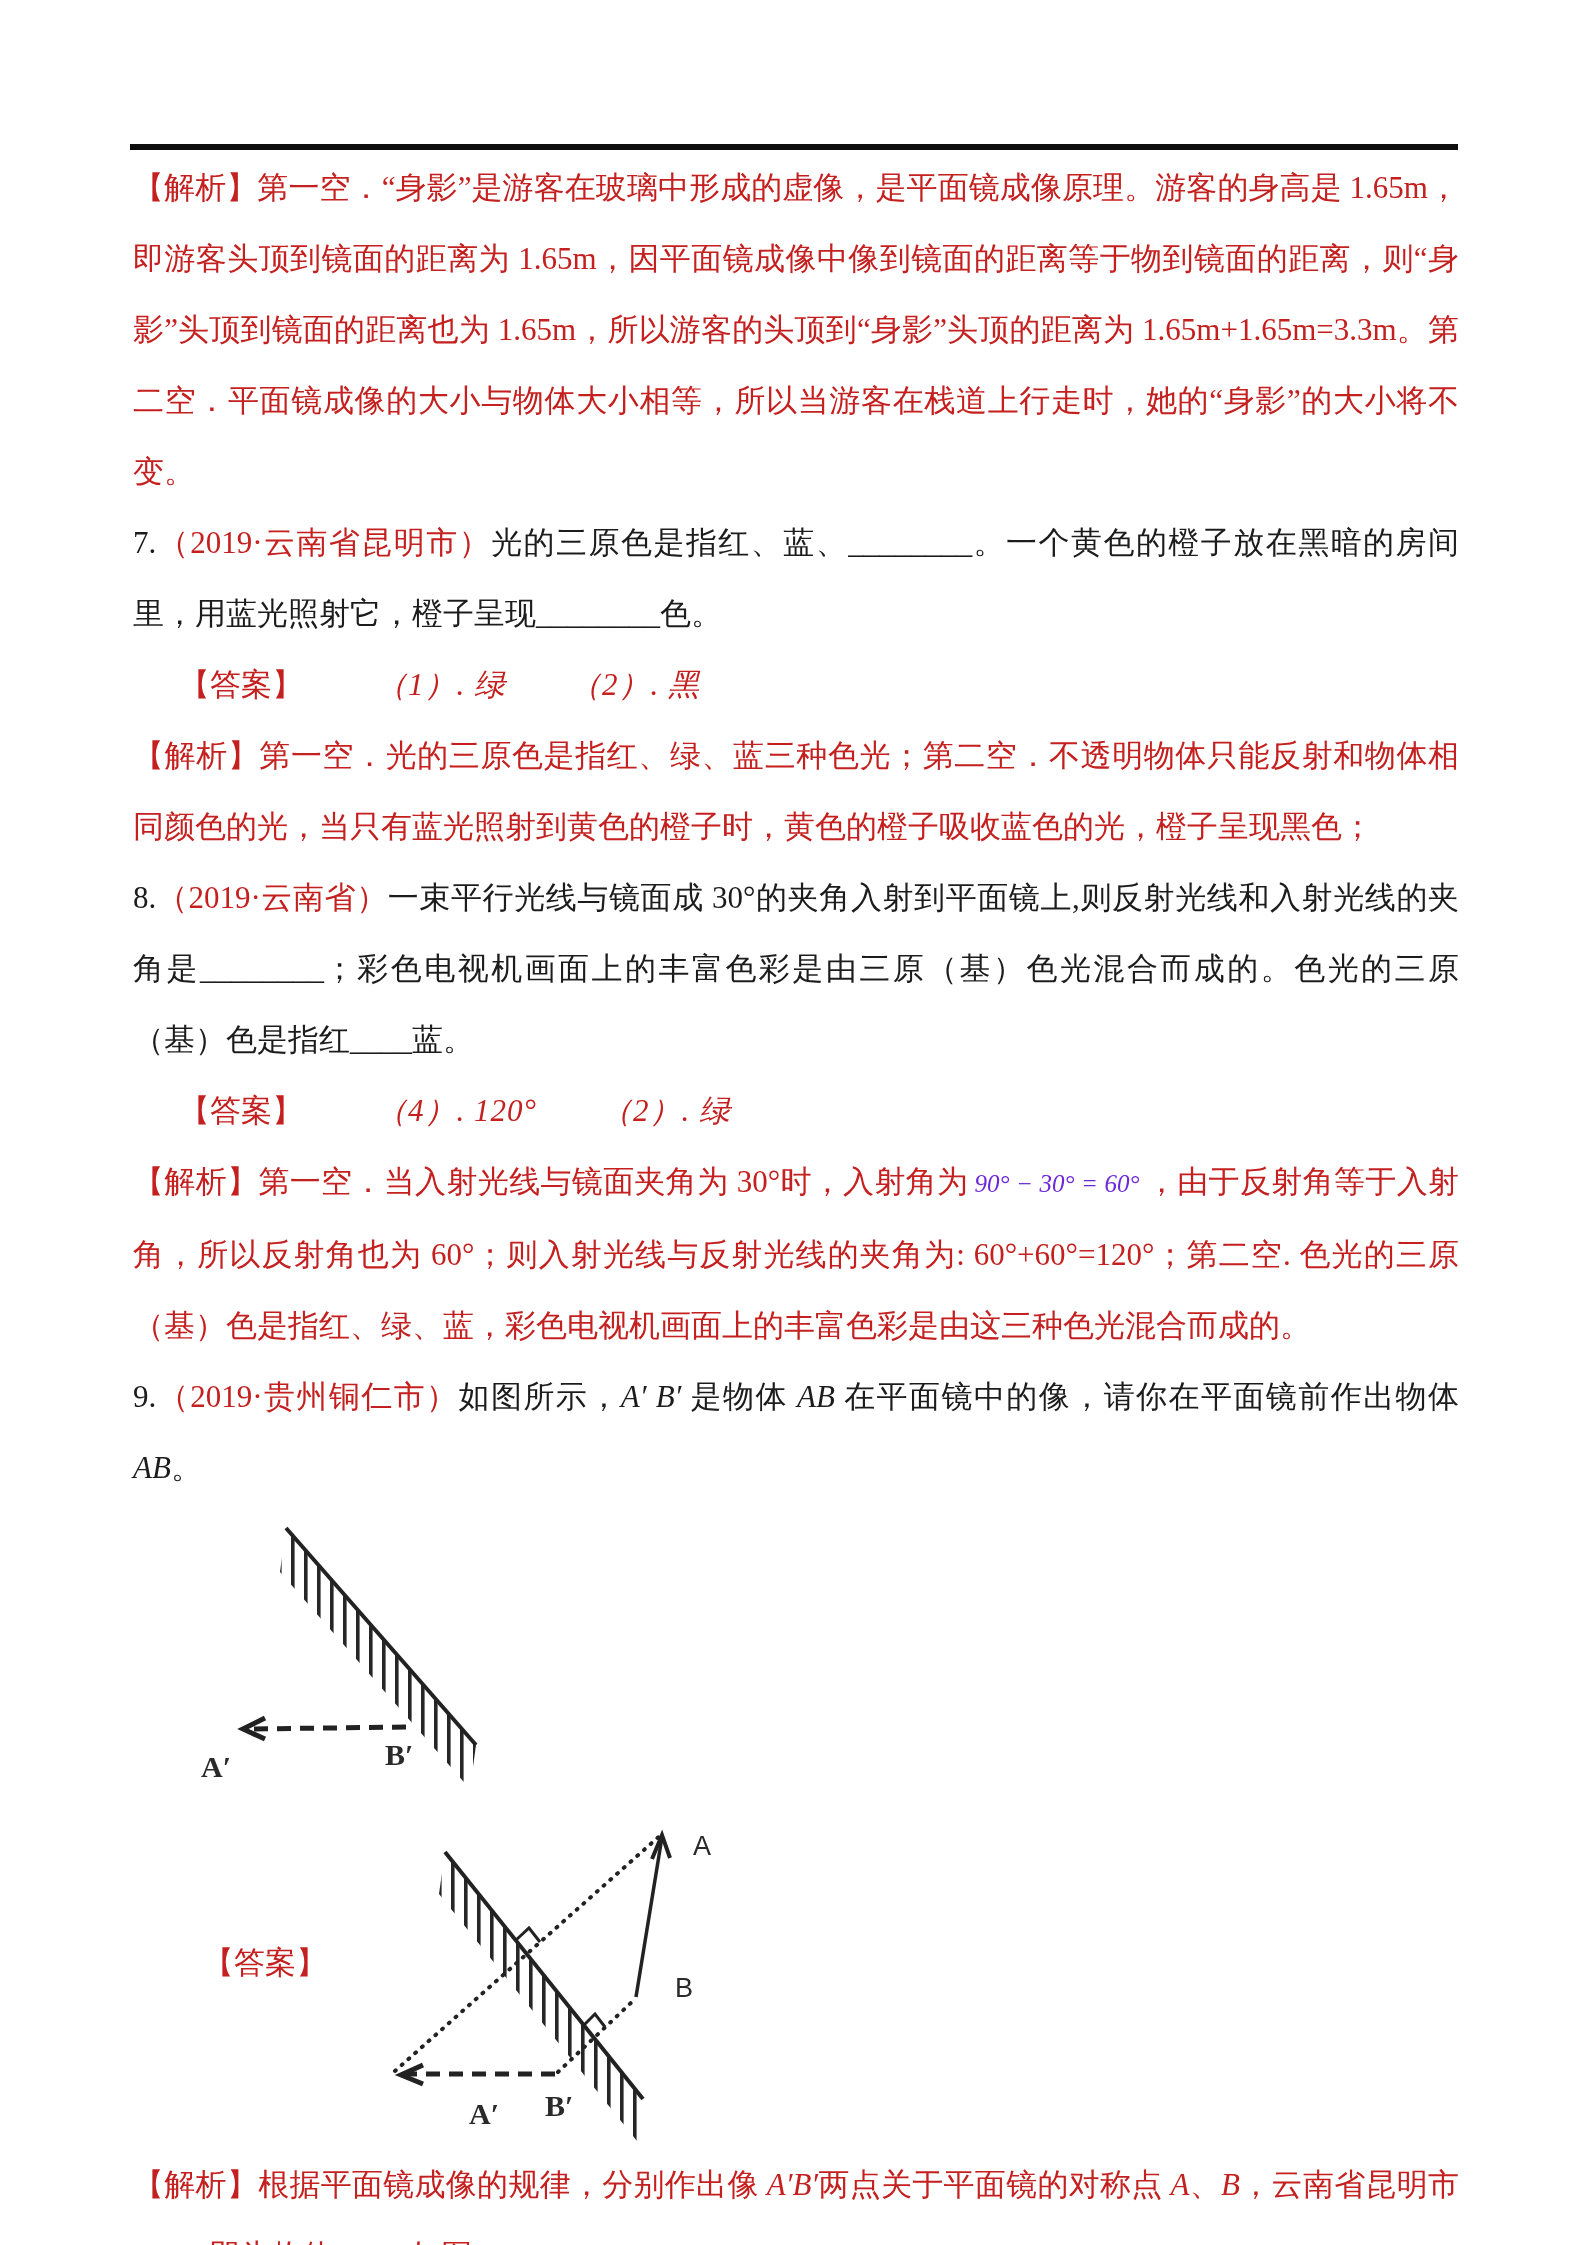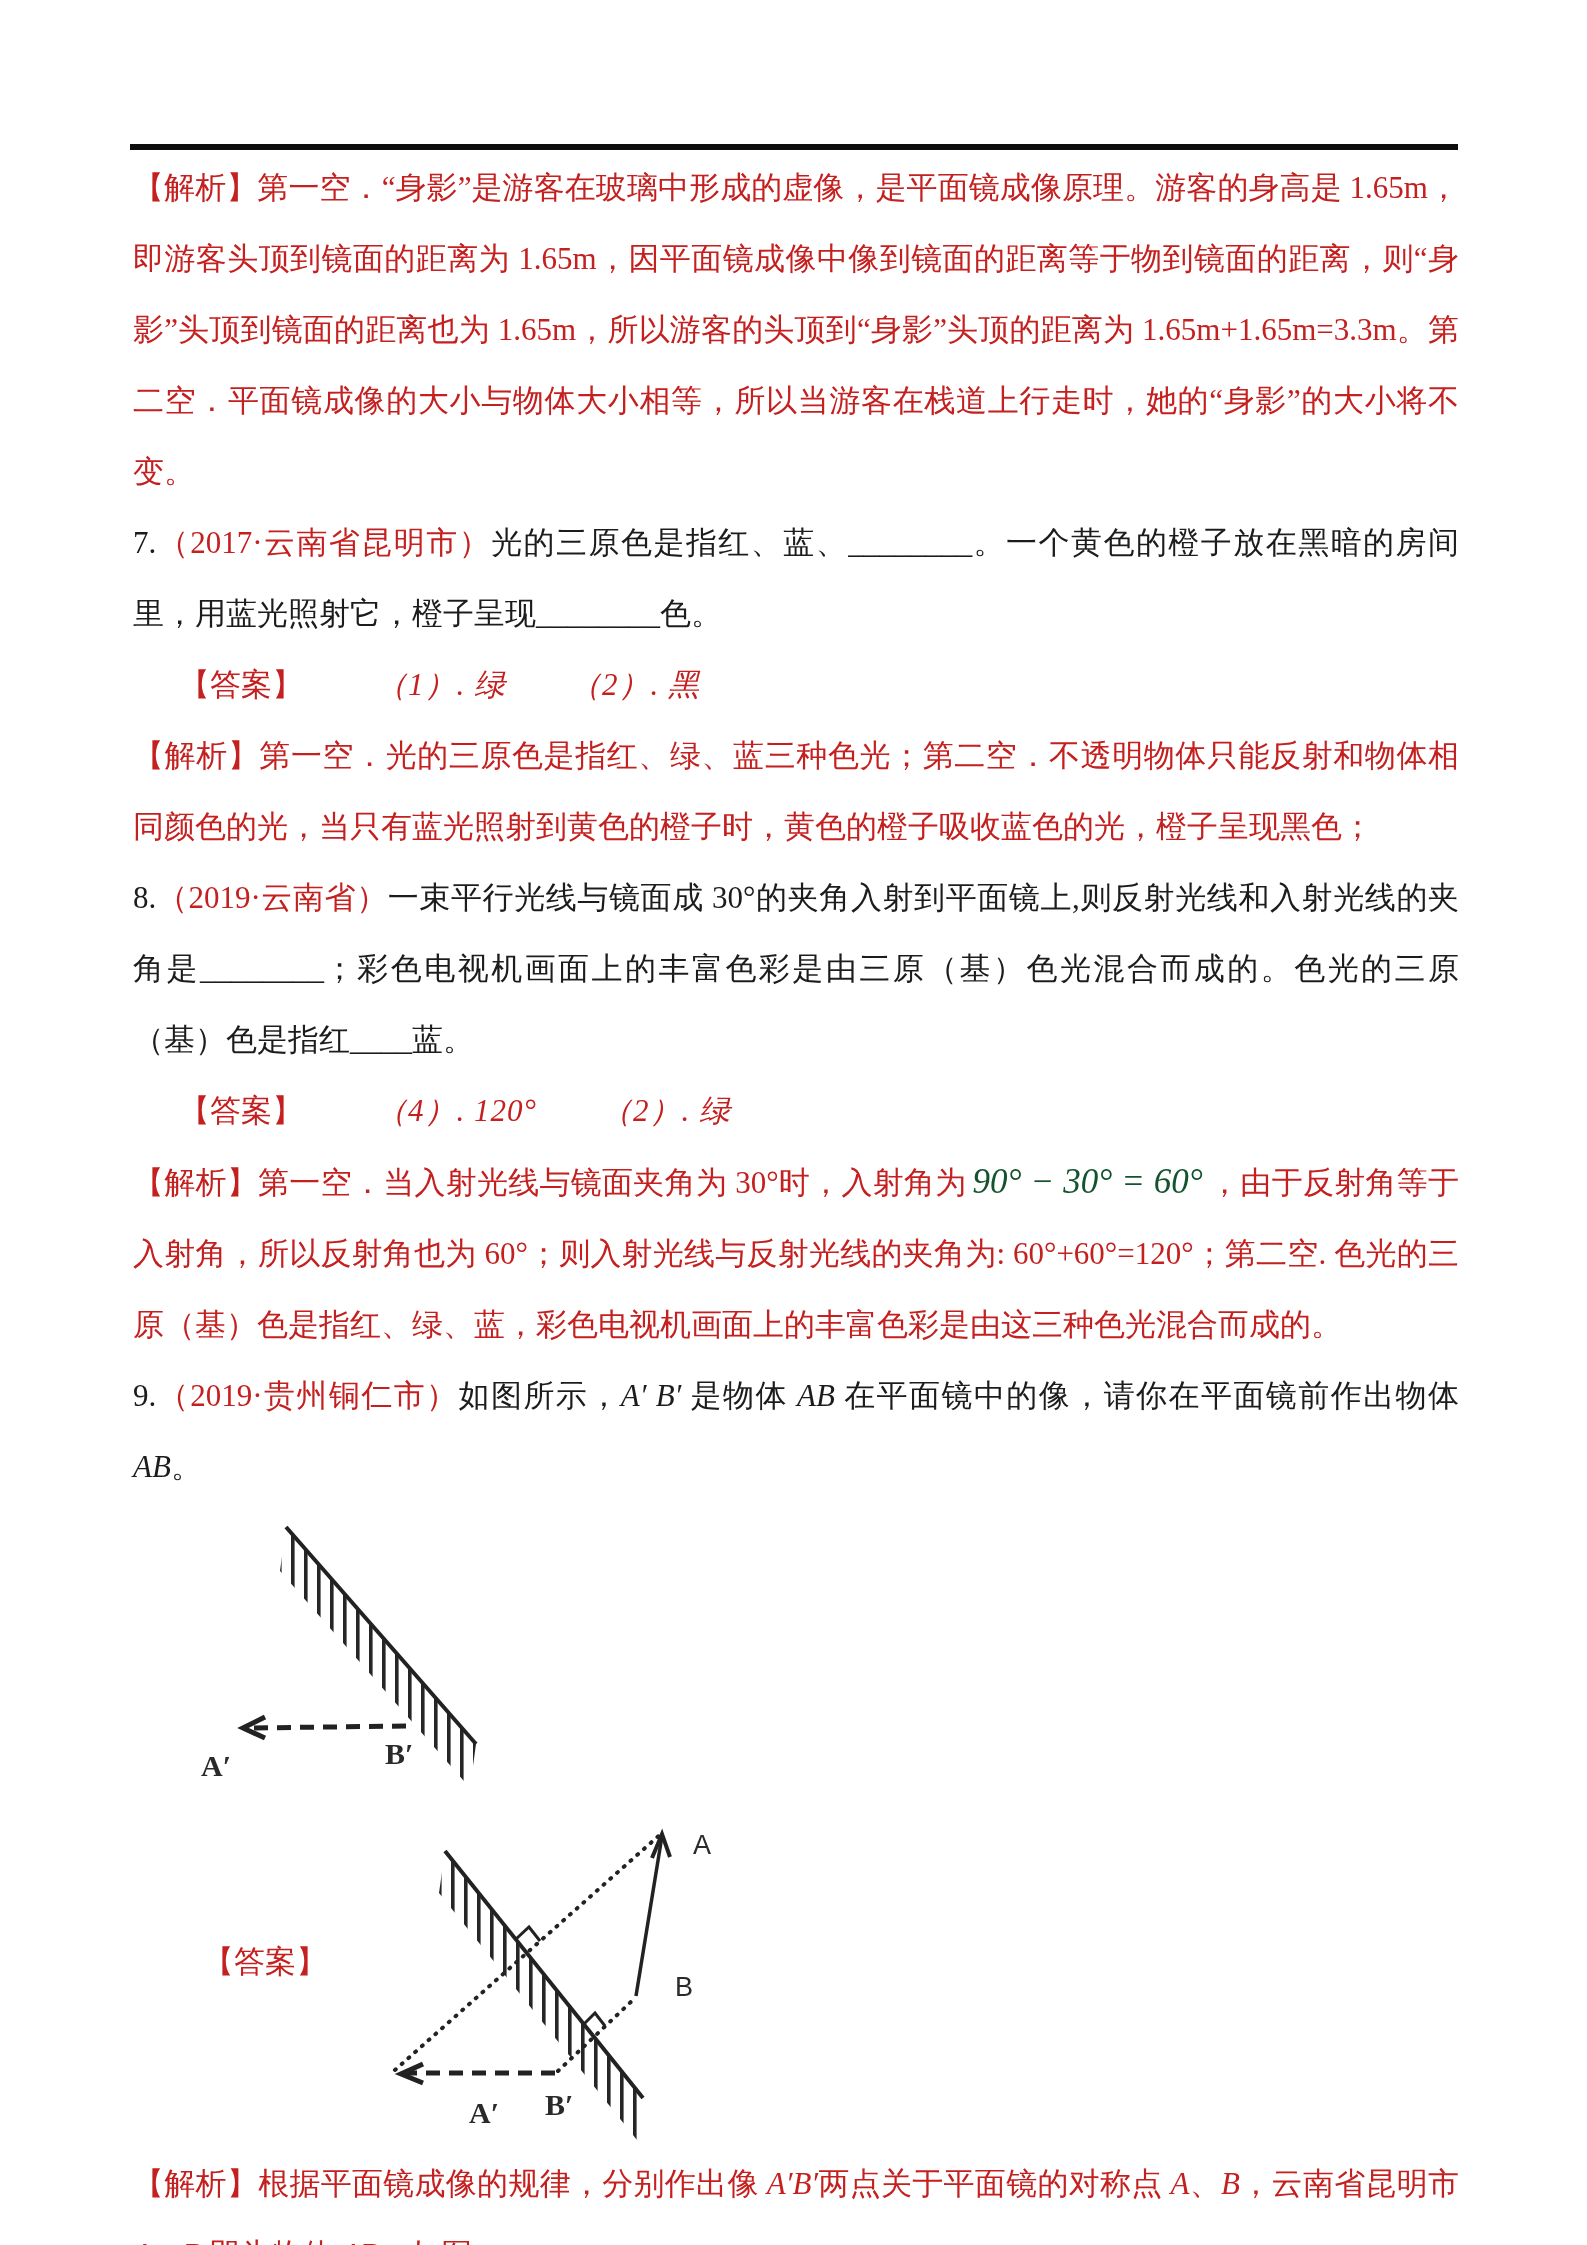--- a/index.html
+++ b/index.html
@@ -64,7 +64,7 @@
 
     <p class="para red"><span>【解析】</span><span>第一空．“身影”是游客在玻璃中形成的虚像，是平面镜成像原理。游客的身高是 1.65m，即游客头顶到镜面的距离为 1.65m，因平面镜成像中像到镜面的距离等于物到镜面的距离，则“身影”头顶到镜面的距离也为 1.65m，所以游客的头顶到“身影”头顶的距离为 1.65m+1.65m=3.3m。第二空．平面镜成像的大小与物体大小相等，所以当游客在栈道上行走时，她的“身影”的大小将不变。</span></p>
 
-    <p class="para"><span class="black">7.</span><span class="red">（2017·云南省昆明市）</span><span class="black">光的三原色是指红、蓝、________。一个黄色的橙子放在黑暗的房间里，用蓝光照射它，橙子呈现________色。</span></p>
+    <p class="para"><span class="black">7.</span><span class="red">（2019·云南省昆明市）</span><span class="black">光的三原色是指红、蓝、________。一个黄色的橙子放在黑暗的房间里，用蓝光照射它，橙子呈现________色。</span></p>
 
     <p class="para red answer-line"><span>【答案】</span><span class="val">（1）. 绿　　（2）. 黑</span></p>
 

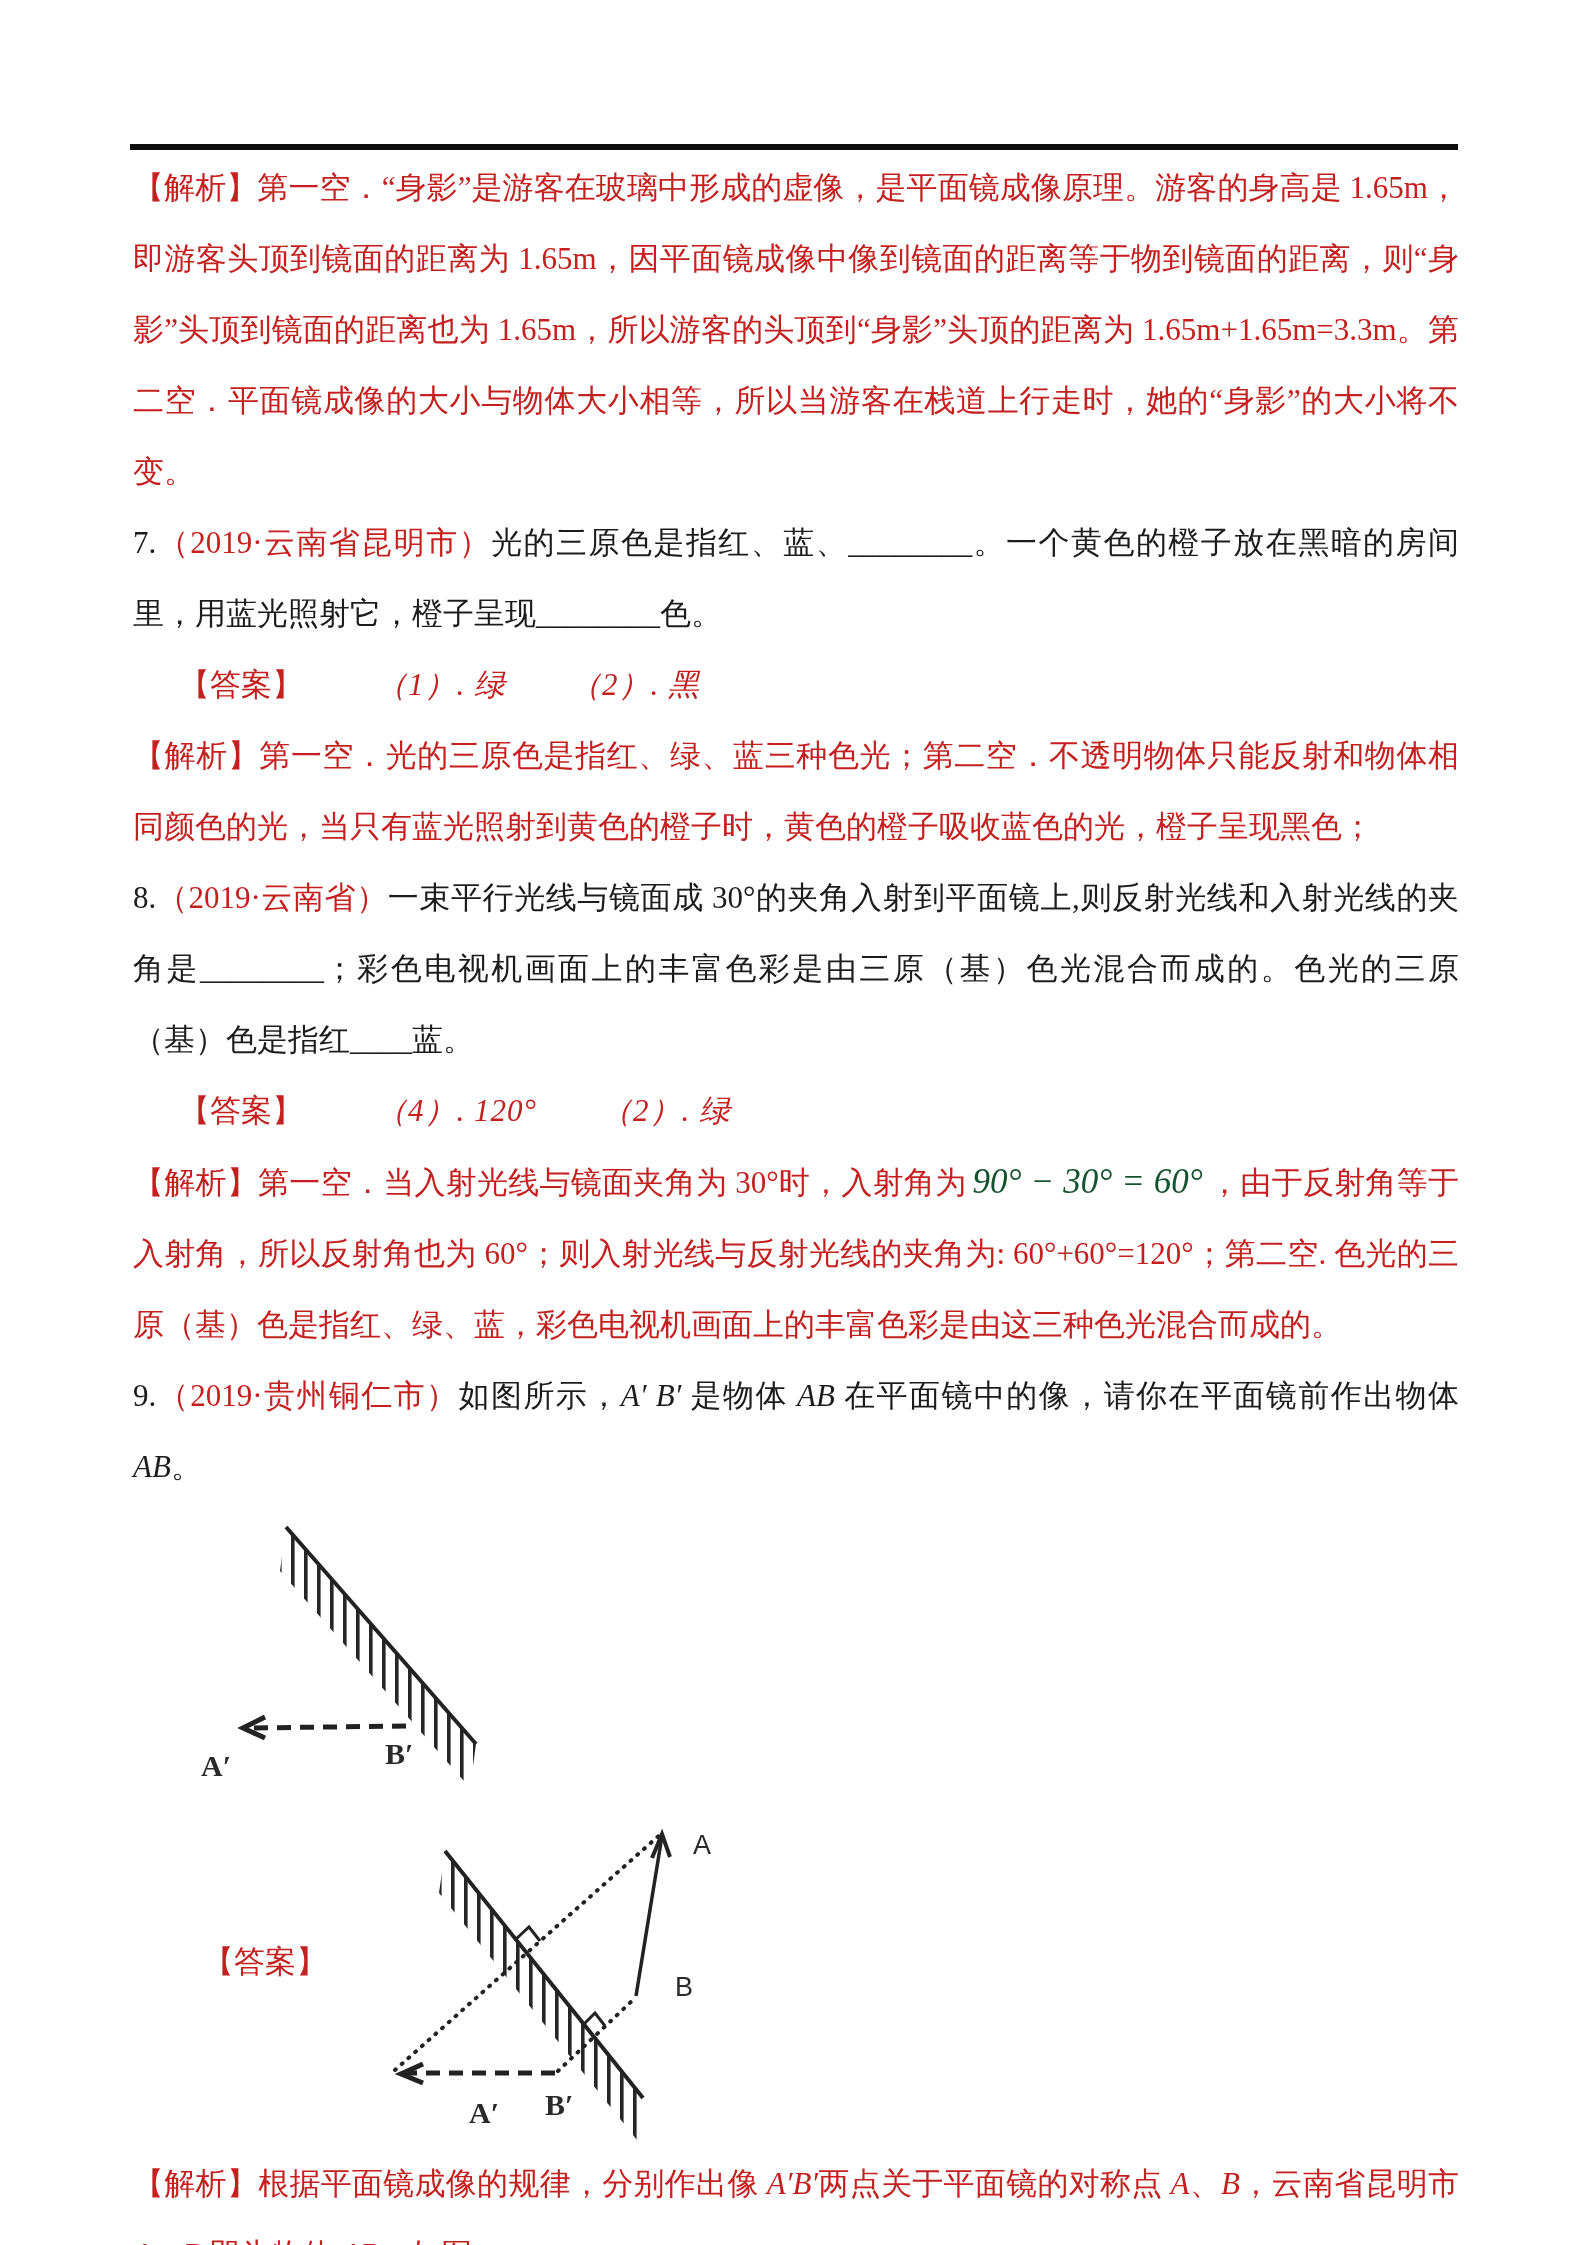--- a/index.html
+++ b/index.html
@@ -27,8 +27,8 @@
   .answer-line { padding-left:46px; }
   .answer-line .val { margin-left:73px; letter-spacing:1px;font-style:italic; }
   .formula {
-    color:#14532d;
-    font-size:35px;
+    color:#6d28d9;
+    font-size:25px;
     font-family:"Liberation Serif", serif;
     padding:0 6px;
     white-space:nowrap;

